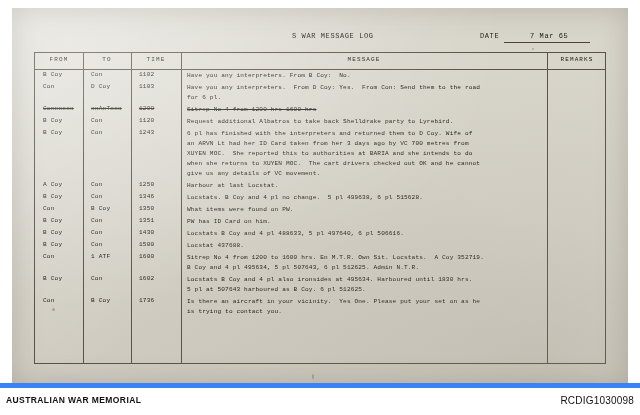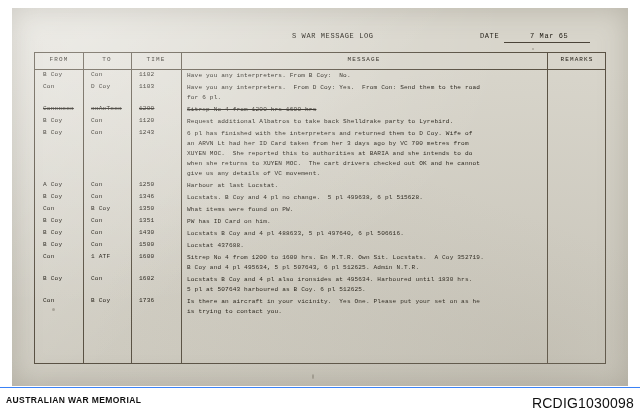--- a/index.html
+++ b/index.html
@@ -172,7 +172,7 @@
     width: 640px;
     height: 27px;
     background: #ffffff;
-    border-top: 1px solid #3b82f6;
+    border-top: 5px solid #3b82f6;
   }
   .awm {
     position: absolute;

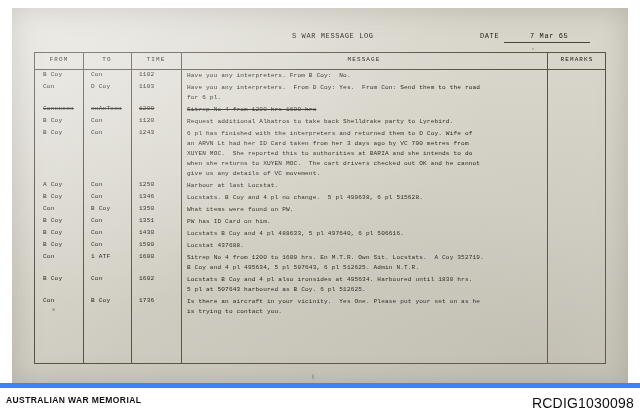--- a/index.html
+++ b/index.html
@@ -189,7 +189,7 @@
     right: 6px;
     top: 7px;
     font-family: "Liberation Sans", sans-serif;
-    font-size: 14px;
+    font-size: 10px;
     letter-spacing: 0.2px;
     color: #111111;
   }

